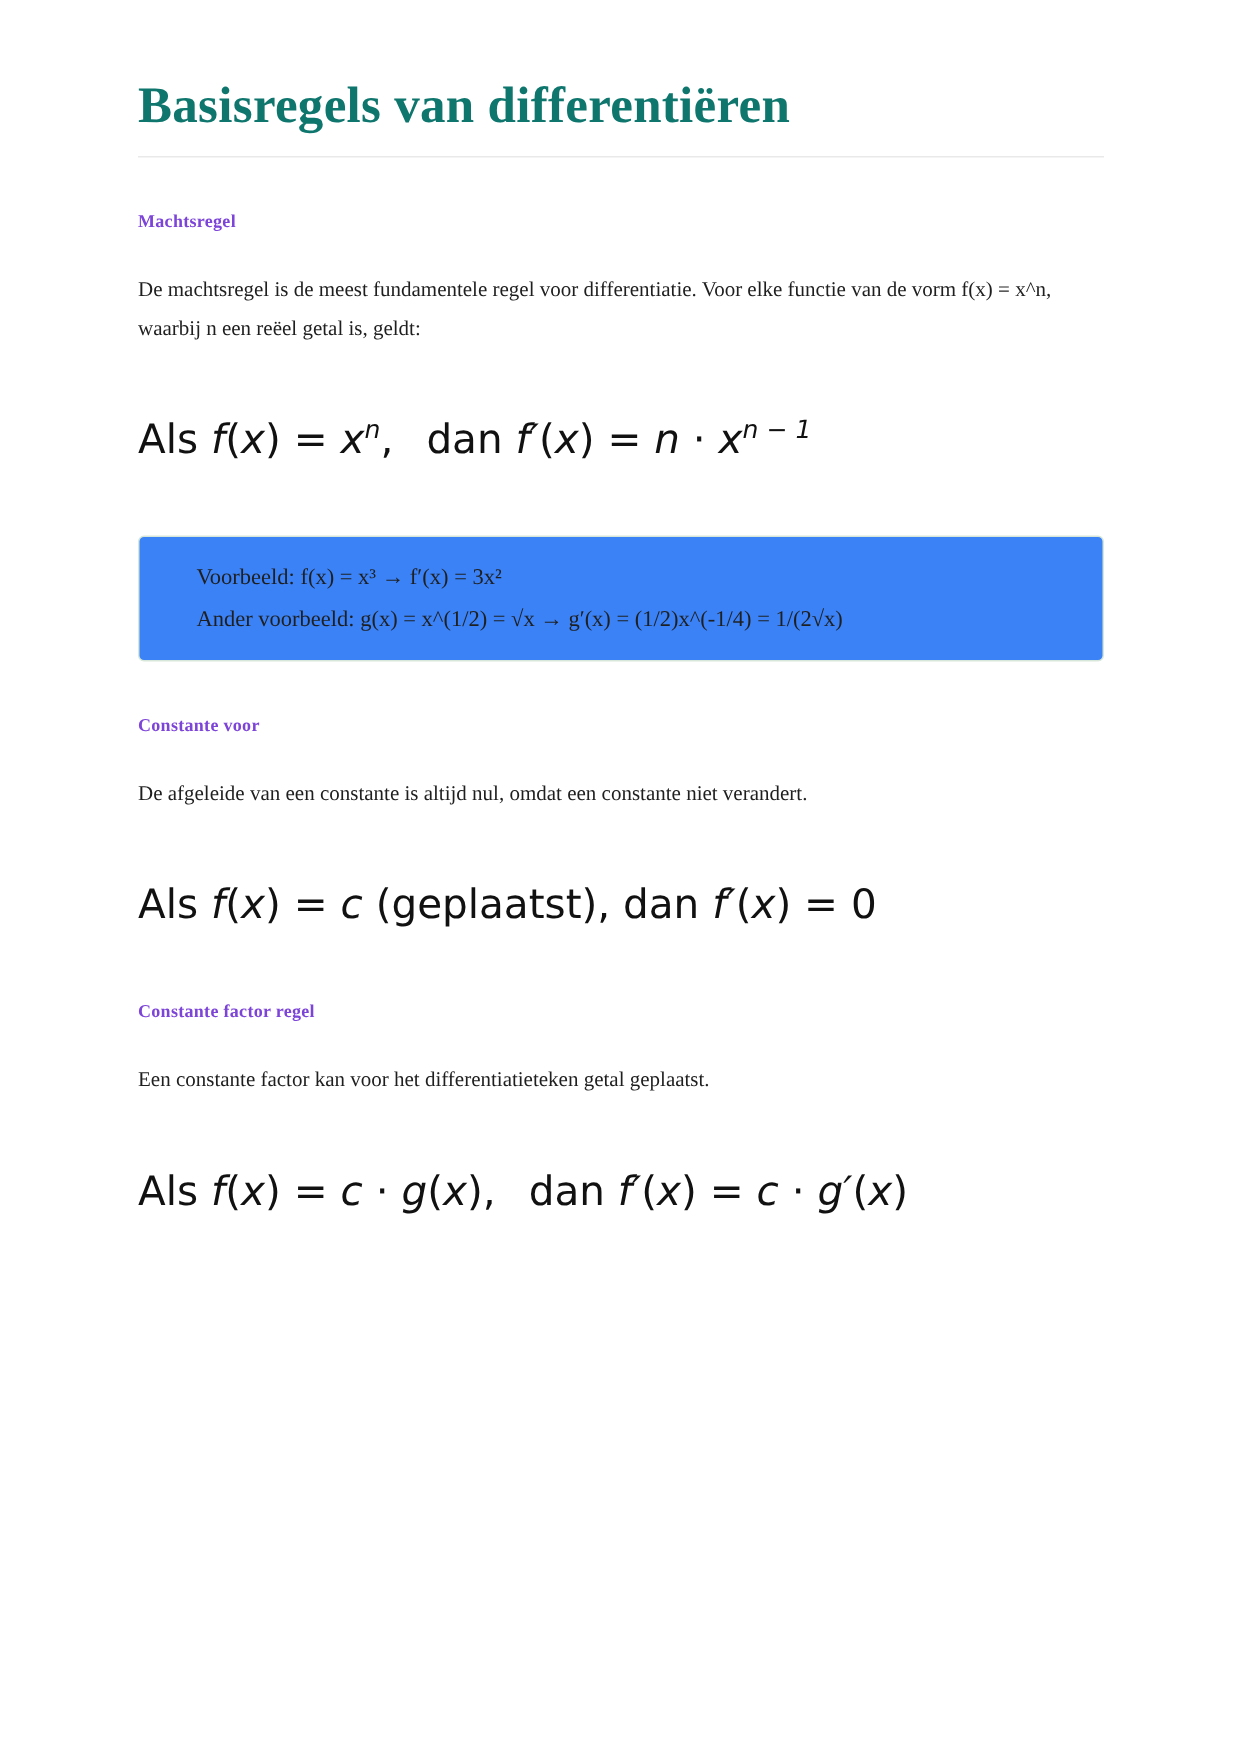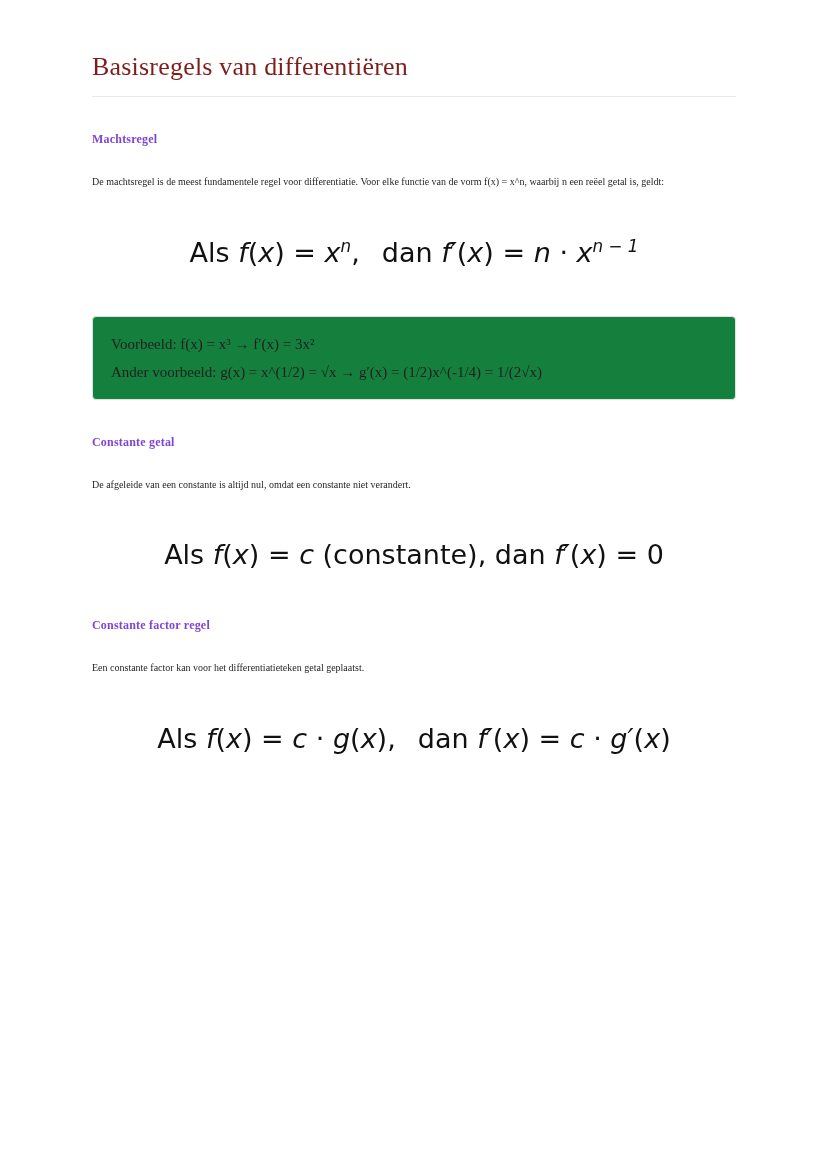--- a/index.html
+++ b/index.html
@@ -16,9 +16,9 @@
   }
   h1.page-title {
     font-family: "Liberation Serif", serif;
-    font-size: 26px;
-    font-weight: 400;
-    color: #7f1d1d;
+    font-size: 34px;
+    font-weight: 700;
+    color: #0f766e;
     letter-spacing: 0.2px;
   }
   hr.divider {

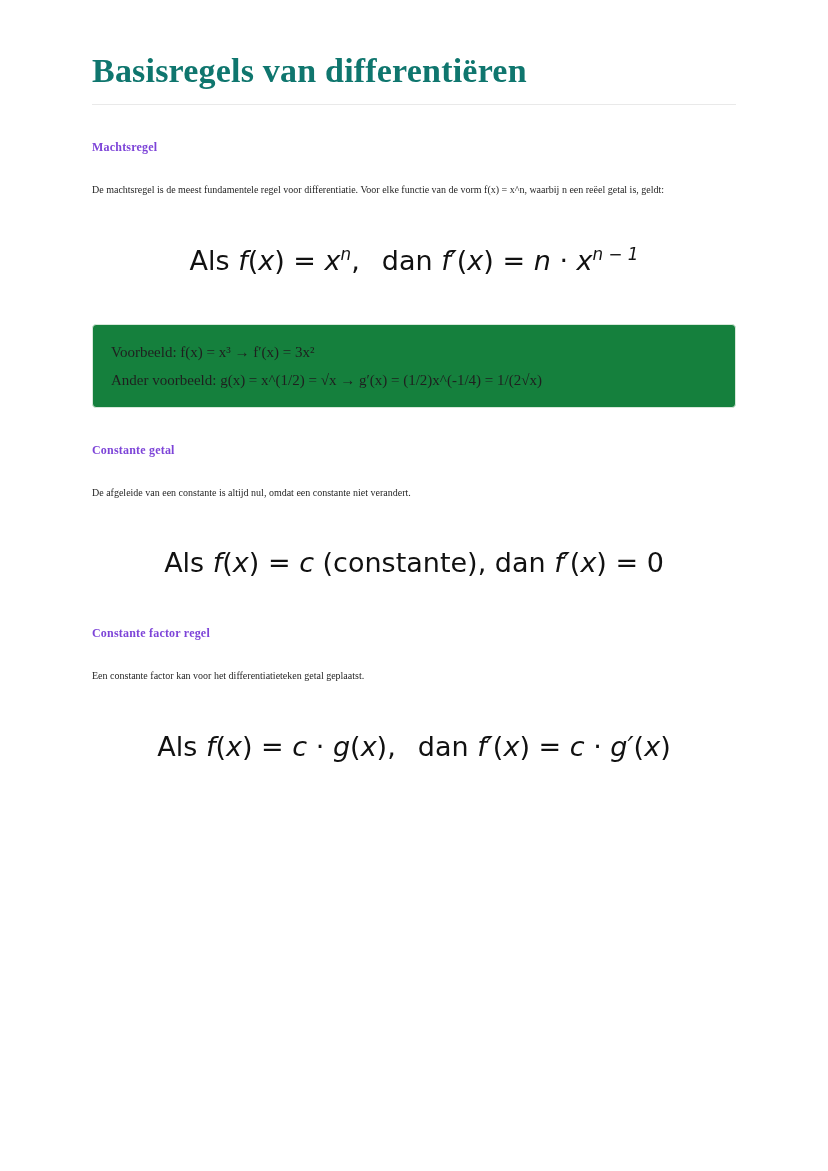--- a/index.html
+++ b/index.html
@@ -35,7 +35,7 @@
   }
   p.section-paragraph {
     margin-top: 26px;
-    font-size: 10px;
+    font-size: 14px;
     line-height: 1.85;
     color: #1f1f1f;
   }

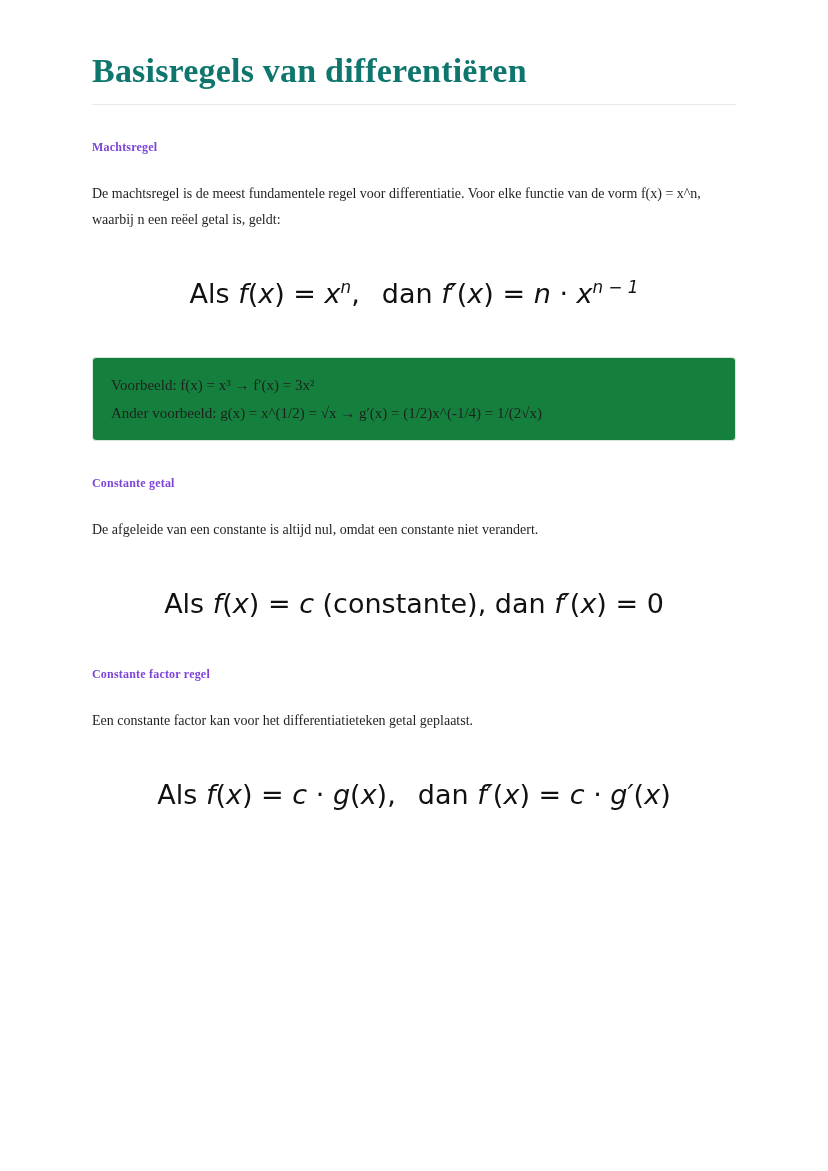--- a/index.html
+++ b/index.html
@@ -41,7 +41,7 @@
   }
   .formula {
     margin: 45px 0 48px 0;
-    text-align: center;
+    text-align: left;
     font-family: "DejaVu Sans", sans-serif;
     font-size: 27px;
     color: #111111;

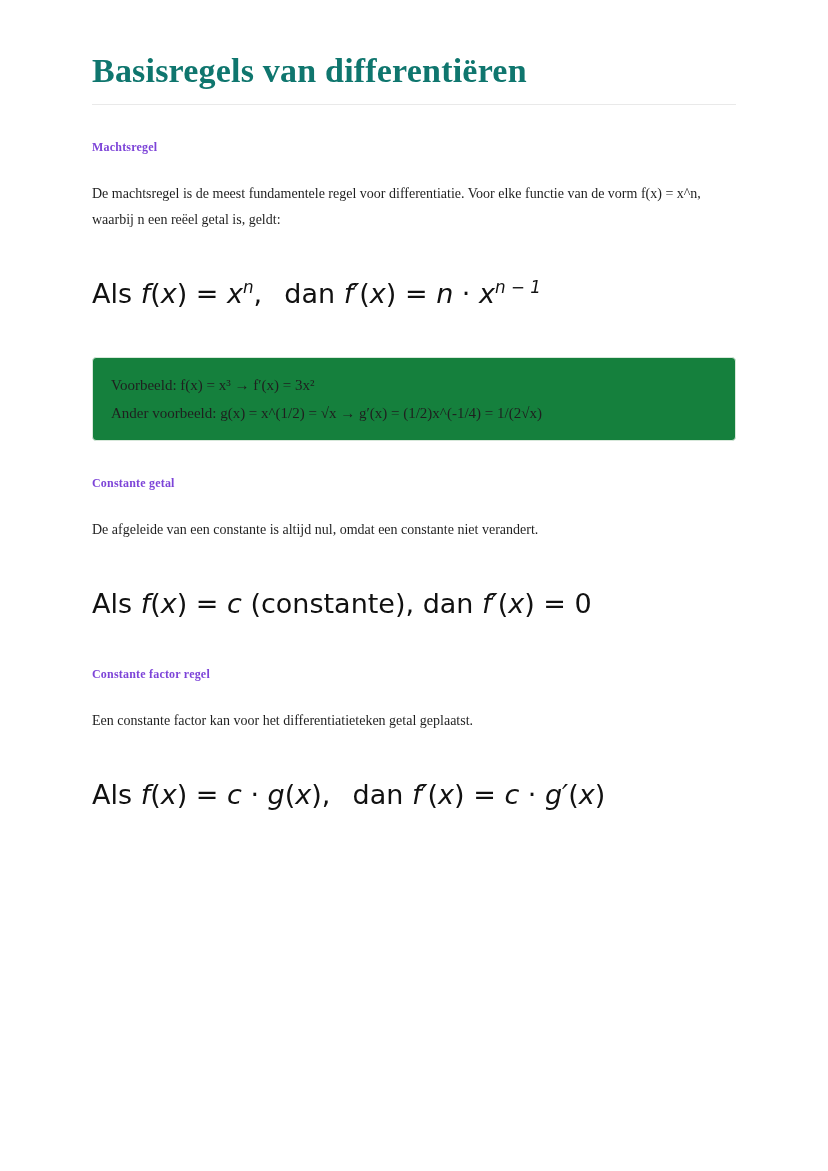--- a/index.html
+++ b/index.html
@@ -57,10 +57,10 @@
   }
   .example-box {
     margin-top: 48px;
-    background: #15803d;
+    background: #3b82f6;
     border: 1px solid #d7e8da;
     border-radius: 4px;
-    padding: 13px 18px;
+    padding: 13px 38px;
   }
   .example-line {
     font-size: 15px;

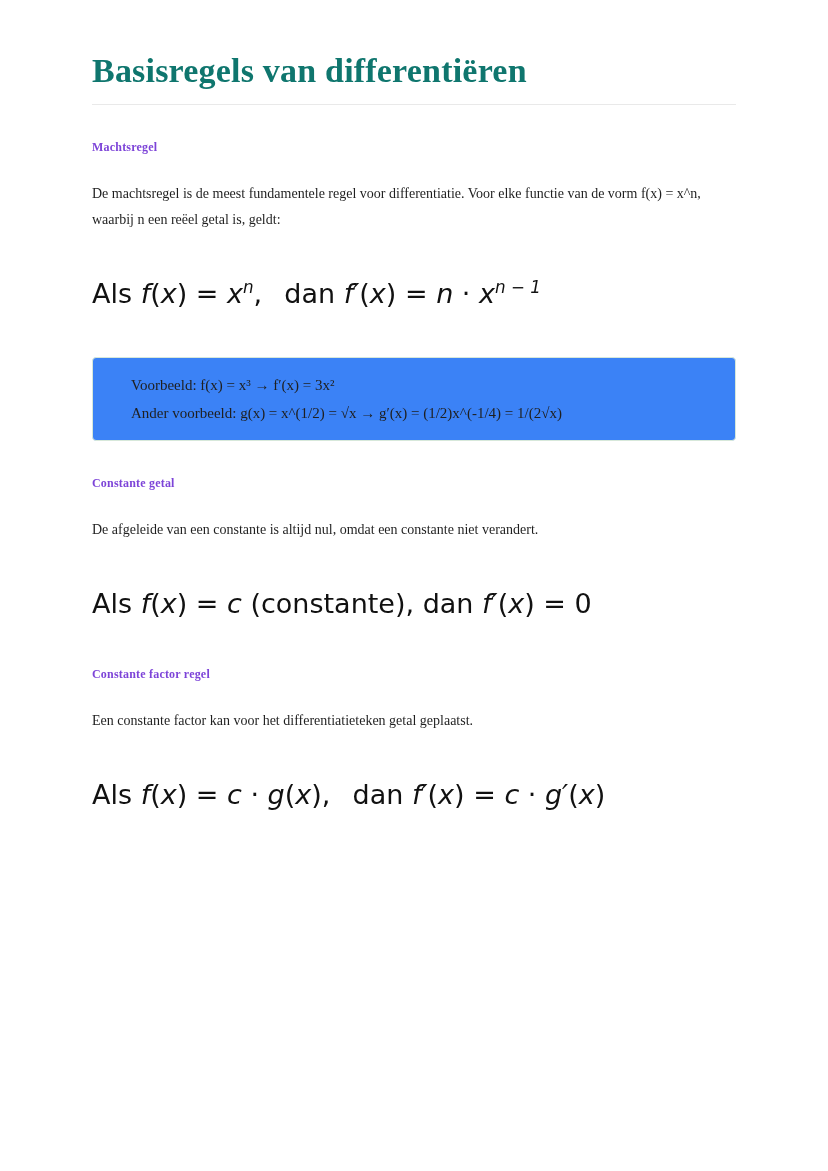--- a/index.html
+++ b/index.html
@@ -88,7 +88,7 @@
   </section>
 
   <section>
-    <h3 class="section-heading">Constante getal</h3>
+    <h3 class="section-heading">Constante voor</h3>
     <p class="section-paragraph">De afgeleide van een constante is altijd nul, omdat een constante niet verandert.</p>
     <div class="formula"><span class="f-r">Als </span><span class="f-i">f</span><span class="f-r">(</span><span class="f-i">x</span><span class="f-r">) = </span><span class="f-i">c</span><span class="f-r"> (constante), dan </span><span class="f-i">f′</span><span class="f-r">(</span><span class="f-i">x</span><span class="f-r">) = 0</span></div>
   </section>

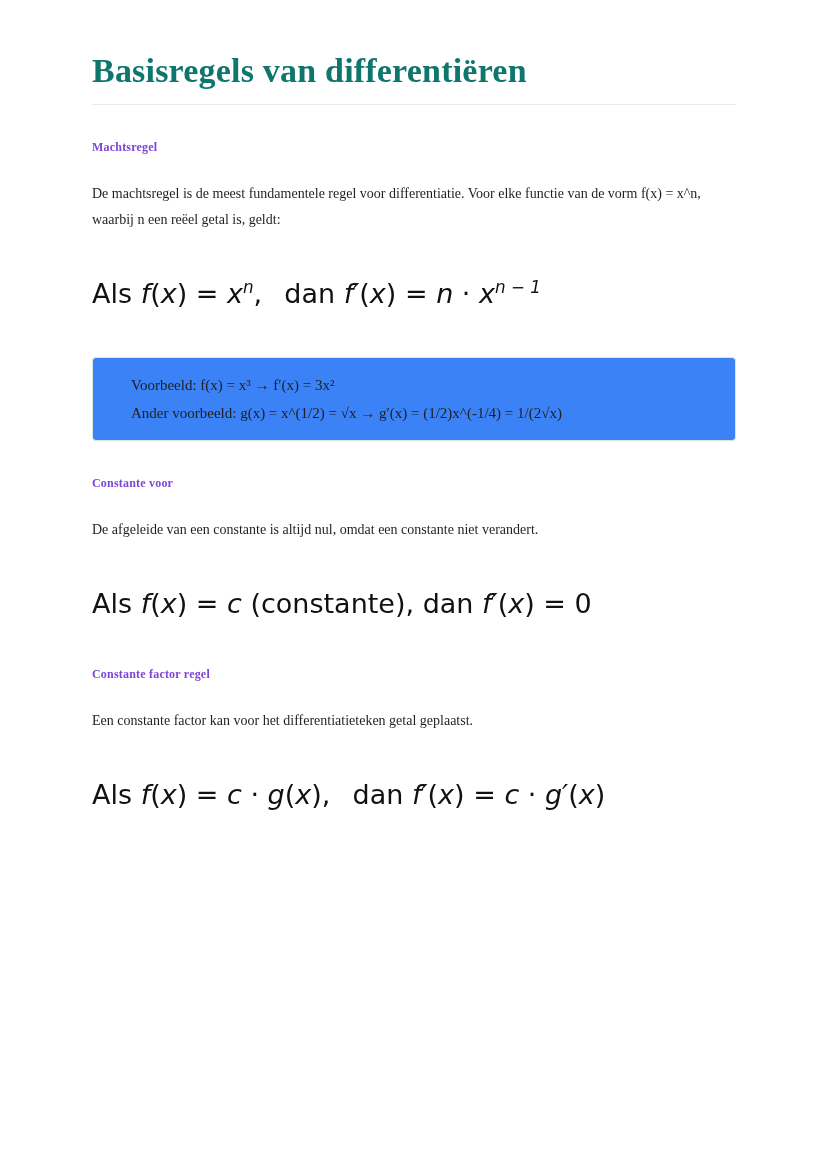--- a/index.html
+++ b/index.html
@@ -90,7 +90,7 @@
   <section>
     <h3 class="section-heading">Constante voor</h3>
     <p class="section-paragraph">De afgeleide van een constante is altijd nul, omdat een constante niet verandert.</p>
-    <div class="formula"><span class="f-r">Als </span><span class="f-i">f</span><span class="f-r">(</span><span class="f-i">x</span><span class="f-r">) = </span><span class="f-i">c</span><span class="f-r"> (constante), dan </span><span class="f-i">f′</span><span class="f-r">(</span><span class="f-i">x</span><span class="f-r">) = 0</span></div>
+    <div class="formula"><span class="f-r">Als </span><span class="f-i">f</span><span class="f-r">(</span><span class="f-i">x</span><span class="f-r">) = </span><span class="f-i">c</span><span class="f-r"> (geplaatst), dan </span><span class="f-i">f′</span><span class="f-r">(</span><span class="f-i">x</span><span class="f-r">) = 0</span></div>
   </section>
 
   <section>

